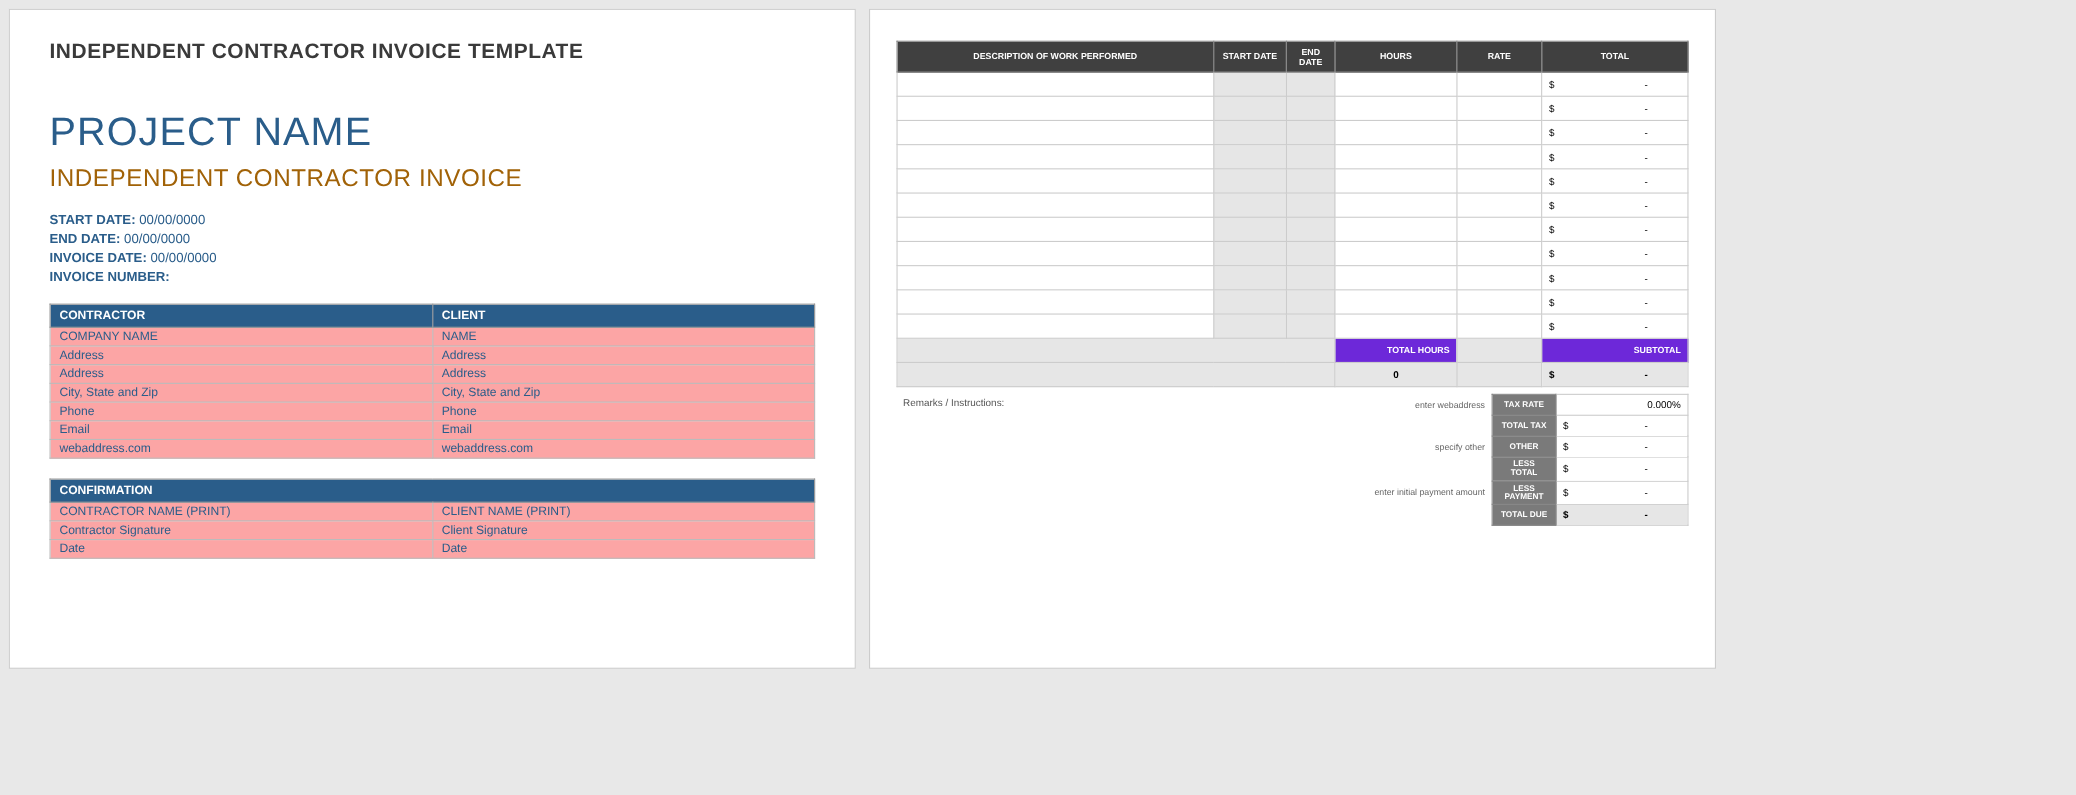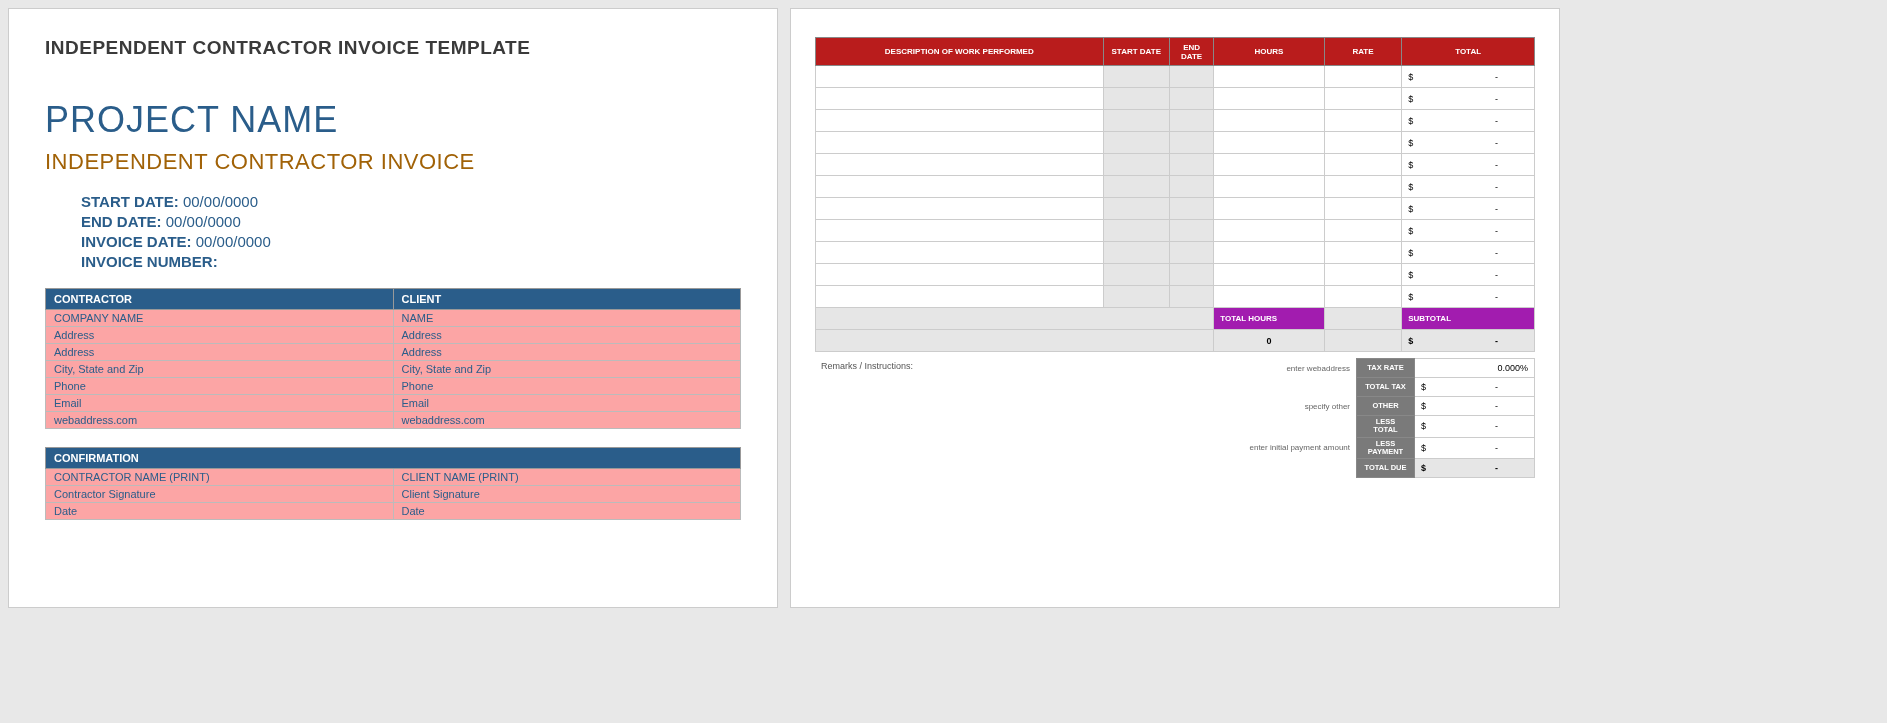--- a/index.html
+++ b/index.html
@@ -70,7 +70,7 @@
     font-size: 9px;
   }
   .work-table th {
-    background: #b91c1c;
+    background: #404040;
     color: #fff;
     padding: 4px 4px;
     border: 1px solid #888;

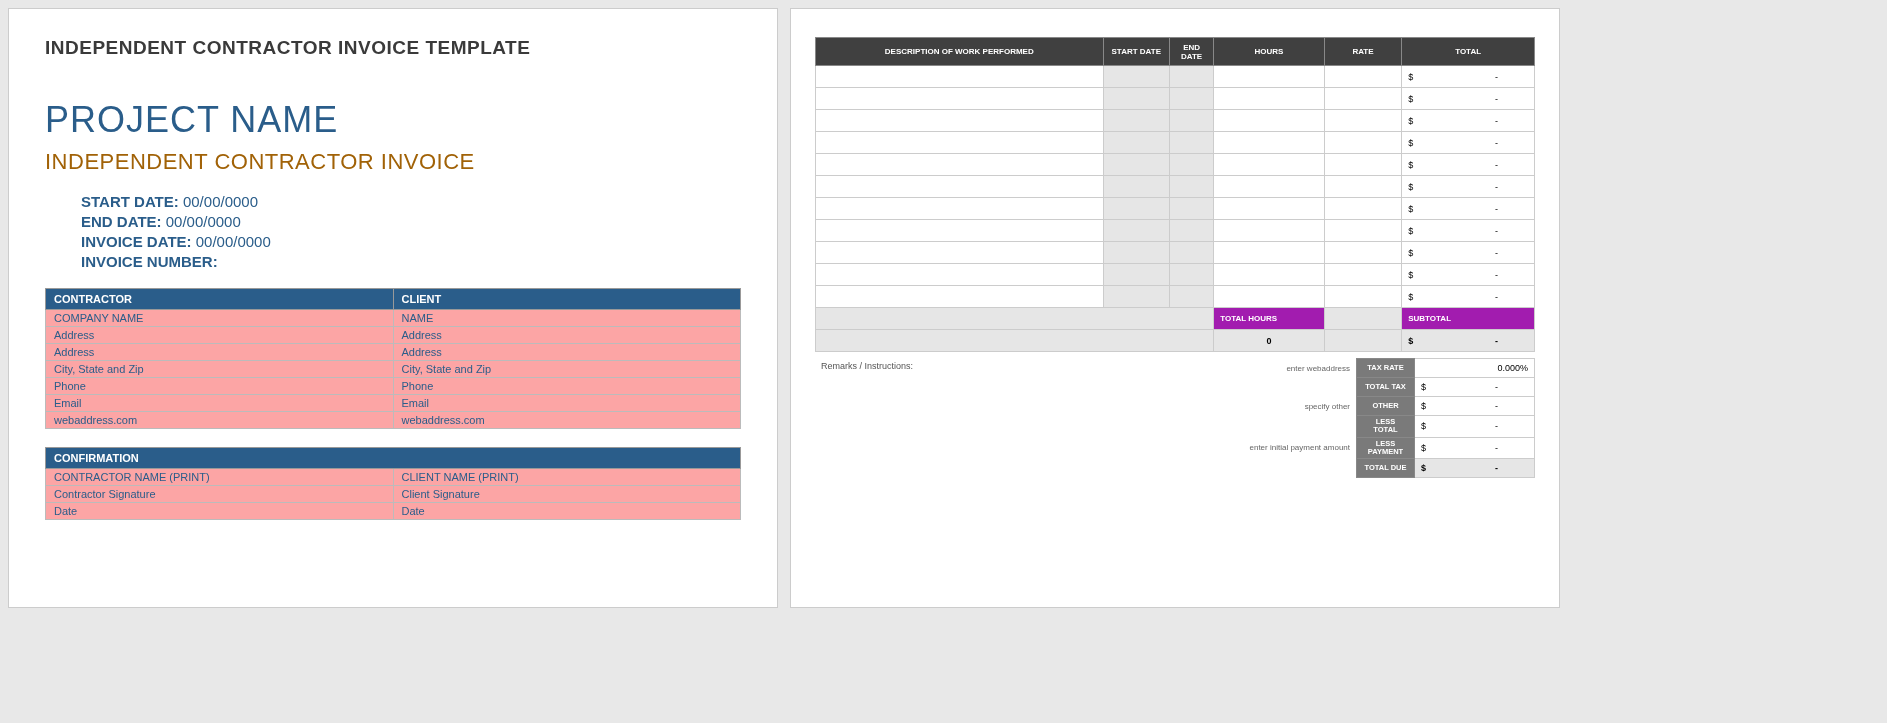--- a/index.html
+++ b/index.html
@@ -39,7 +39,7 @@
     letter-spacing: 0.5px;
     margin-bottom: 18px;
   }
-  .meta { font-size: 15px; margin-bottom: 3px; color: #2a5d8a; margin-left: 36px; }
+  .meta { font-size: 12px; margin-bottom: 3px; color: #2a5d8a; }
   .meta .lbl { font-weight: bold; color: #2a5d8a; }
   .meta .val { color: #2a5d8a; font-weight: normal; }
   .section-table {

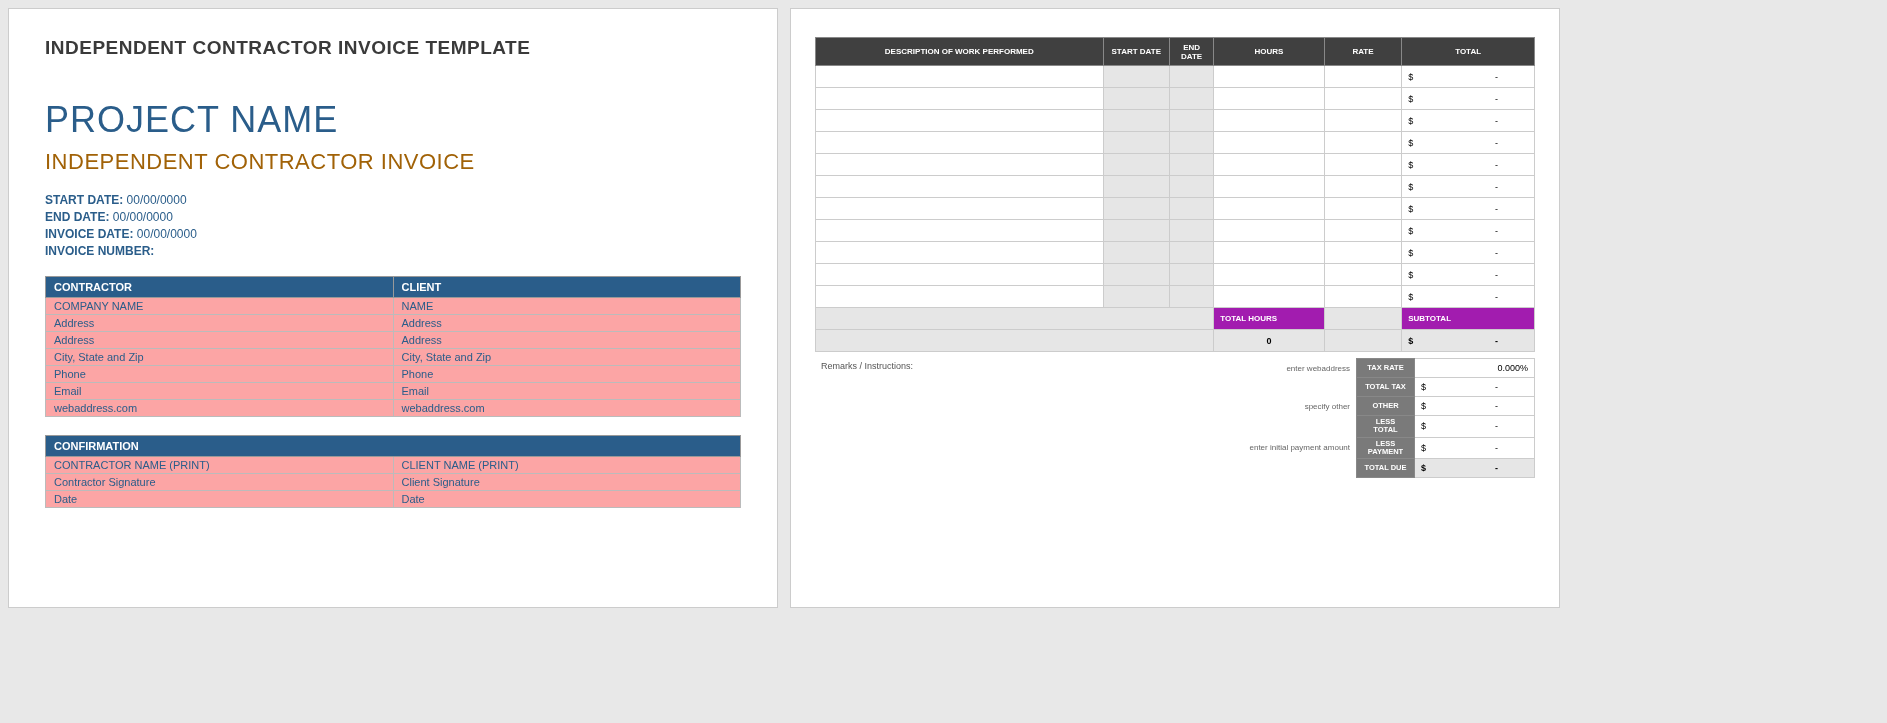--- a/index.html
+++ b/index.html
@@ -90,9 +90,9 @@
   .total-cell .dash { float: right; padding-right: 30px;}
   .summary-row td { border: 1px solid #ccc; }
   .summary-label {
-    background: #a21caf;
+    background: #6d28d9;
     color: #fff;
-    text-align: left;
+    text-align: right;
     font-size: 8px;
     font-weight: bold;
     padding: 3px 4px;

